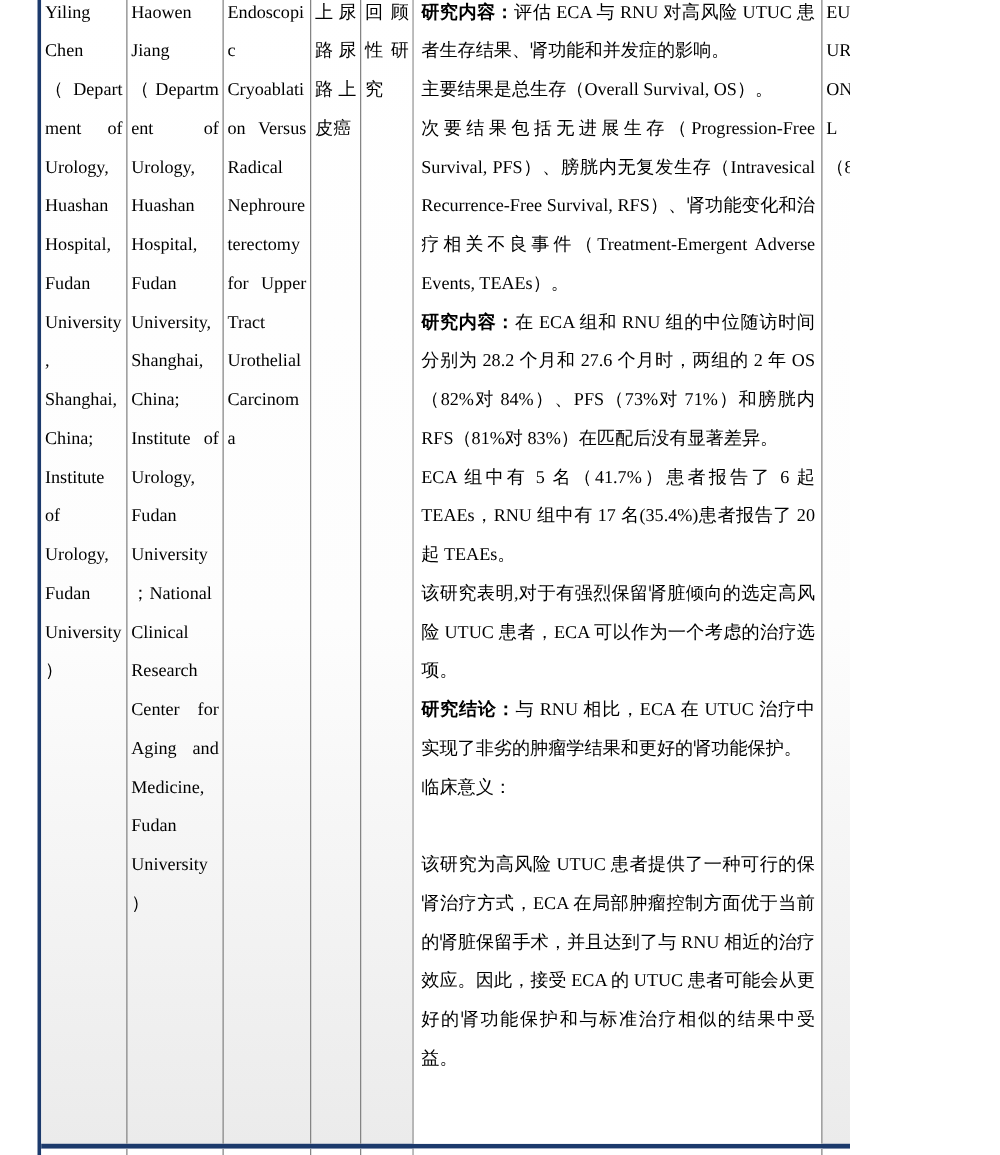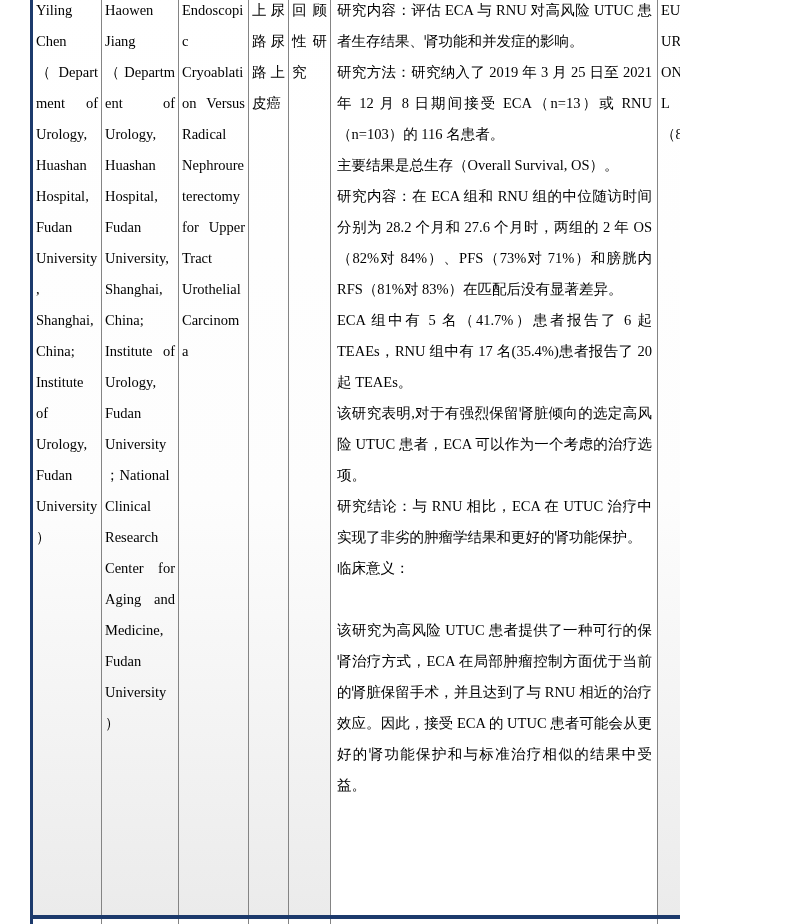--- a/index.html
+++ b/index.html
@@ -61,7 +61,7 @@
     min-height:31px;
     text-align:justify;
   }
-  .p-label{font-weight:normal;margin-top:16px;}
+  .p-label{font-weight:bold;margin-top:16px;}
   .row-divider{
     height:4px;
     background:var(--outer);

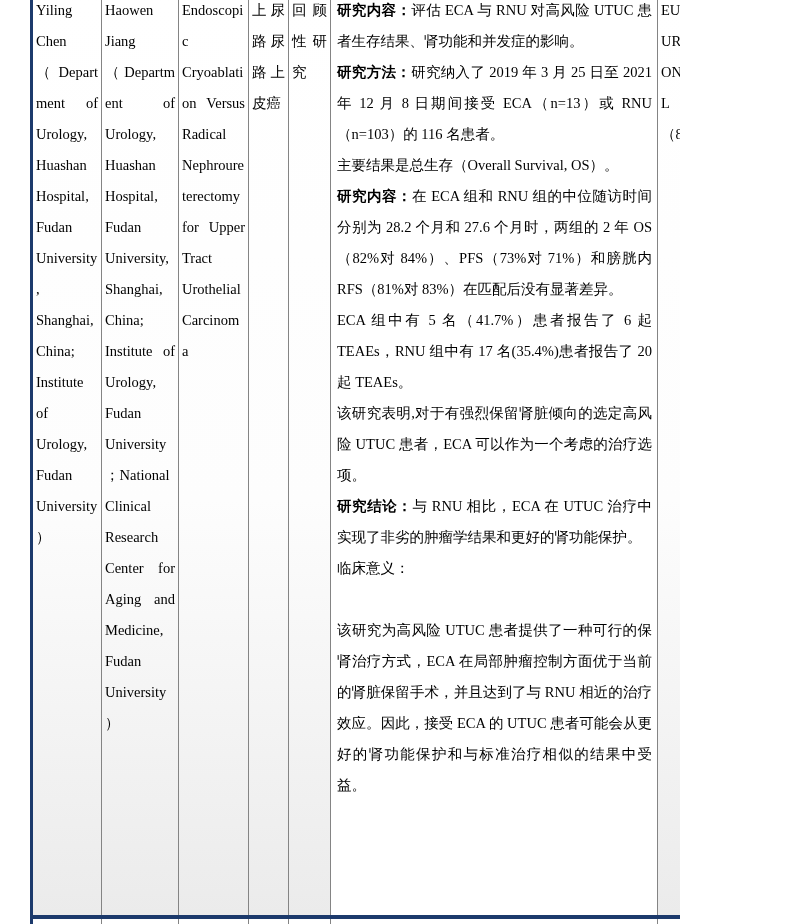--- a/index.html
+++ b/index.html
@@ -81,7 +81,6 @@
       <div class="cell c5">回顾性研究</div>
       <div class="cell c6">
         <p><span class="p-label">研究内容：</span><span>评估 ECA 与 RNU 对高风险 UTUC 患者生存结果、肾功能和并发症的影响。</span></p>
-        <p><span class="p-label">研究方法：</span><span>研究纳入了 2019 年 3 月 25 日至 2021 年 12 月 8 日期间接受 ECA（n=13）或 RNU（n=103）的 116 名患者。</span></p>
         <p><span class="p-label"></span><span>主要结果是总生存（Overall Survival, OS）。</span></p>
         <p><span class="p-label">研究内容：</span><span>在 ECA 组和 RNU 组的中位随访时间分别为 28.2 个月和 27.6 个月时，两组的 2 年 OS（82%对 84%）、PFS（73%对 71%）和膀胱内 RFS（81%对 83%）在匹配后没有显著差异。</span></p>
         <p><span class="p-label"></span><span>ECA 组中有 5 名（41.7%）患者报告了 6 起 TEAEs，RNU 组中有 17 名(35.4%)患者报告了 20 起 TEAEs。</span></p>

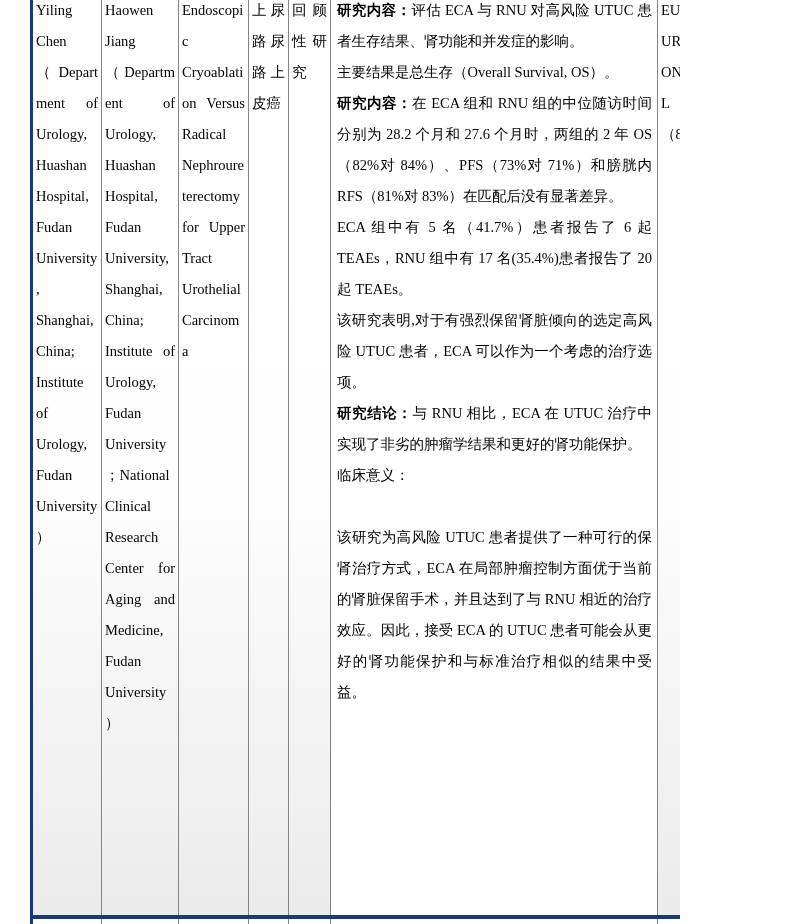--- a/index.html
+++ b/index.html
@@ -82,6 +82,7 @@
       <div class="cell c6">
         <p><span class="p-label">研究内容：</span><span>评估 ECA 与 RNU 对高风险 UTUC 患者生存结果、肾功能和并发症的影响。</span></p>
         <p><span class="p-label"></span><span>主要结果是总生存（Overall Survival, OS）。</span></p>
+        <p><span class="p-label"></span><span>次要结果包括无进展生存（Progression-Free Survival, PFS）、膀胱内无复发生存（Intravesical Recurrence-Free Survival, RFS）、肾功能变化和治疗相关不良事件（Treatment-Emergent Adverse Events, TEAEs）。</span></p>
         <p><span class="p-label">研究内容：</span><span>在 ECA 组和 RNU 组的中位随访时间分别为 28.2 个月和 27.6 个月时，两组的 2 年 OS（82%对 84%）、PFS（73%对 71%）和膀胱内 RFS（81%对 83%）在匹配后没有显著差异。</span></p>
         <p><span class="p-label"></span><span>ECA 组中有 5 名（41.7%）患者报告了 6 起 TEAEs，RNU 组中有 17 名(35.4%)患者报告了 20 起 TEAEs。</span></p>
         <p><span class="p-label"></span><span>该研究表明,对于有强烈保留肾脏倾向的选定高风险 UTUC 患者，ECA 可以作为一个考虑的治疗选项。</span></p>

